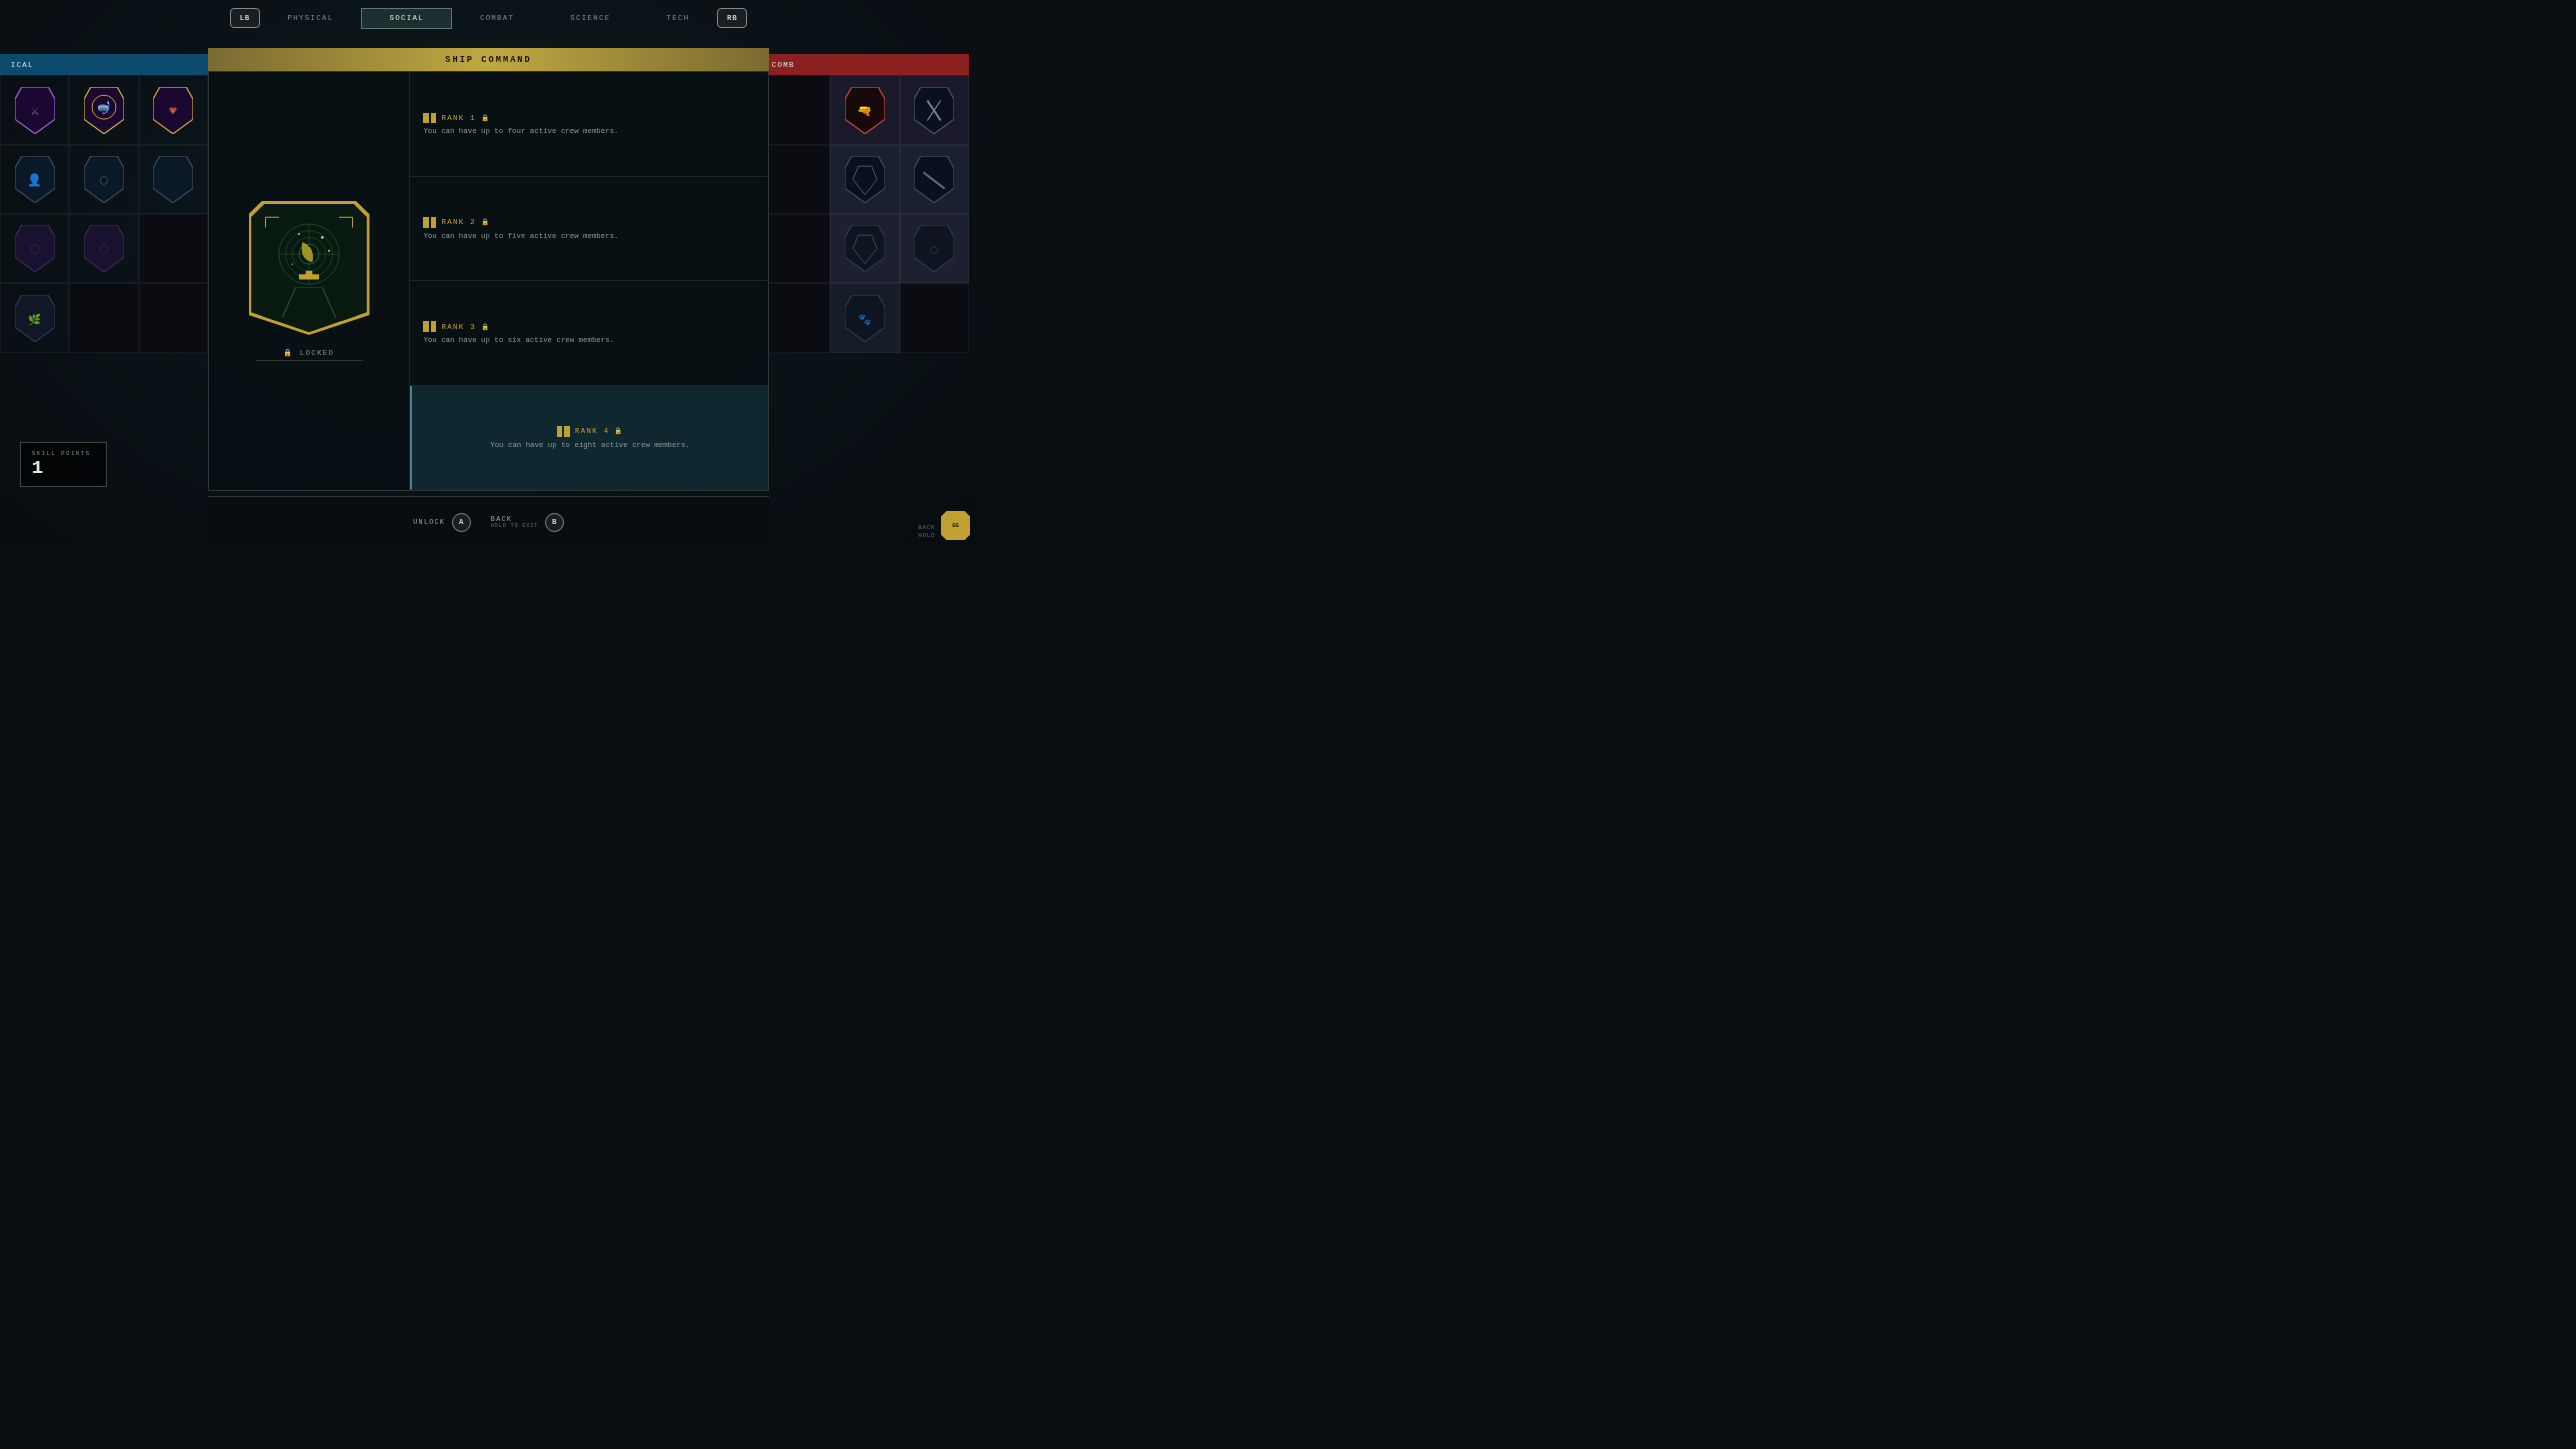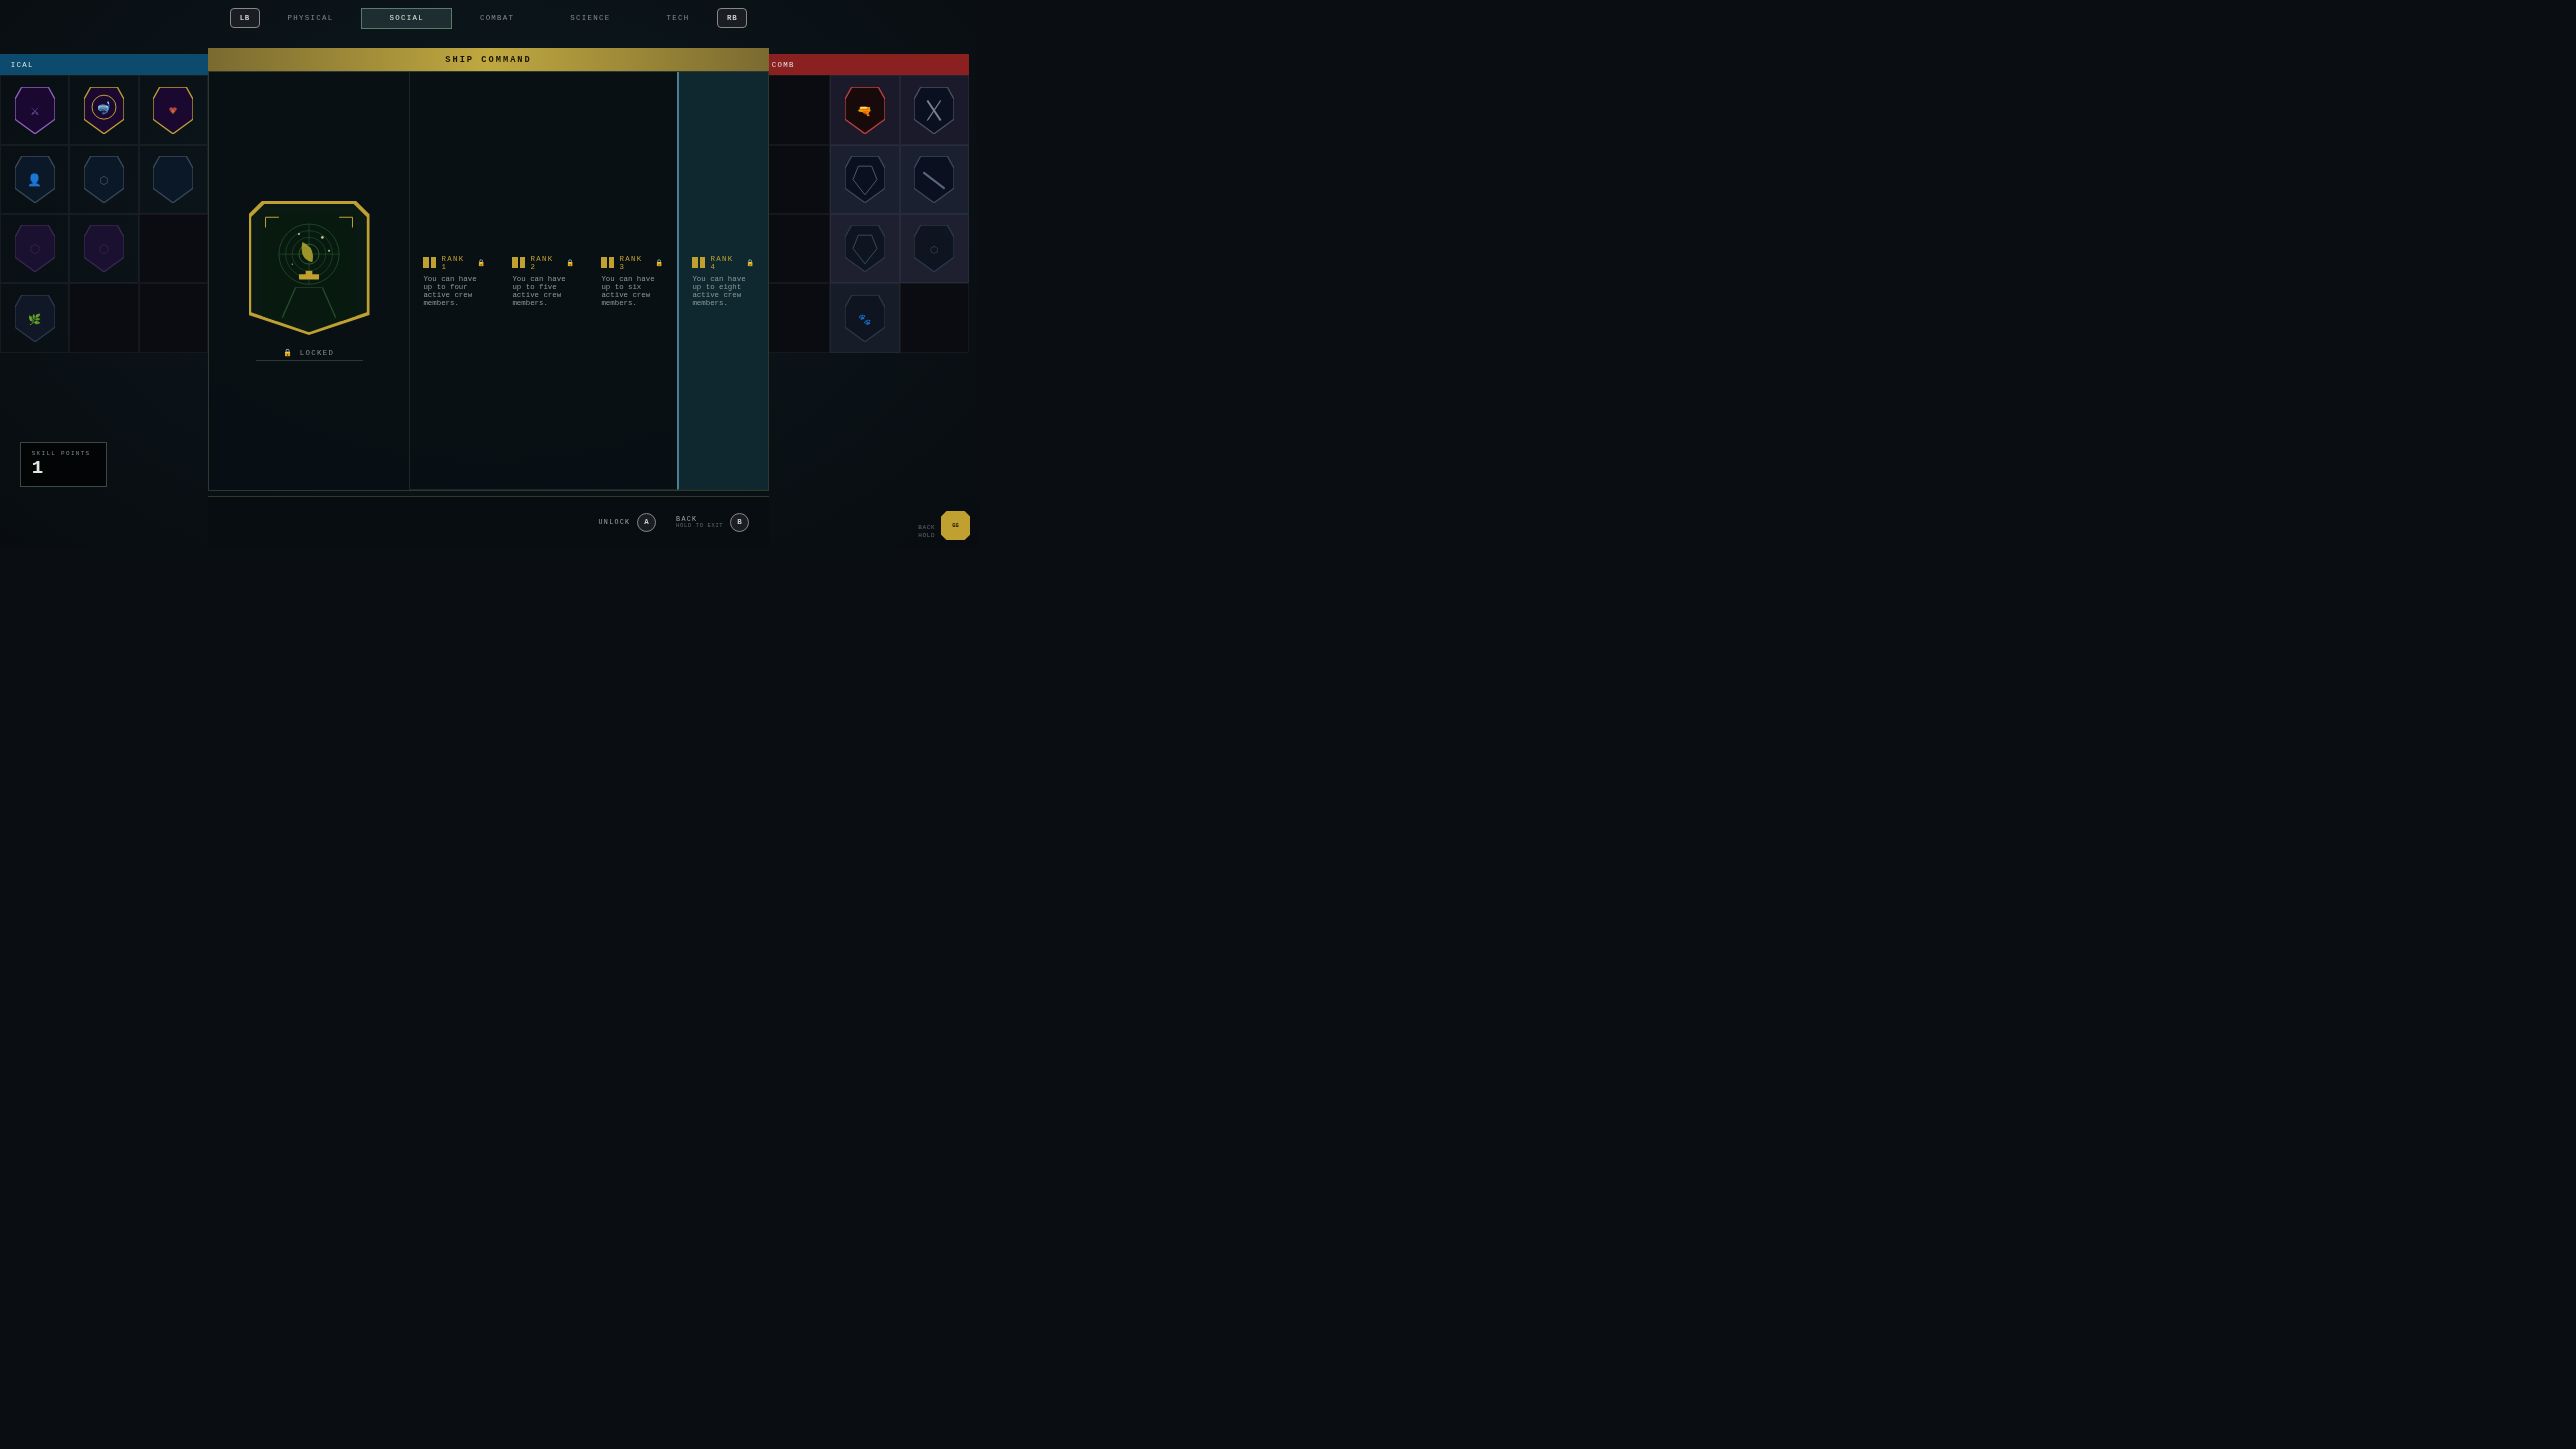--- a/index.html
+++ b/index.html
@@ -263,6 +263,7 @@
     .ranks-area {
       flex: 1;
       display: flex;
+      flex-direction: column;
       overflow-y: auto;
     }
 

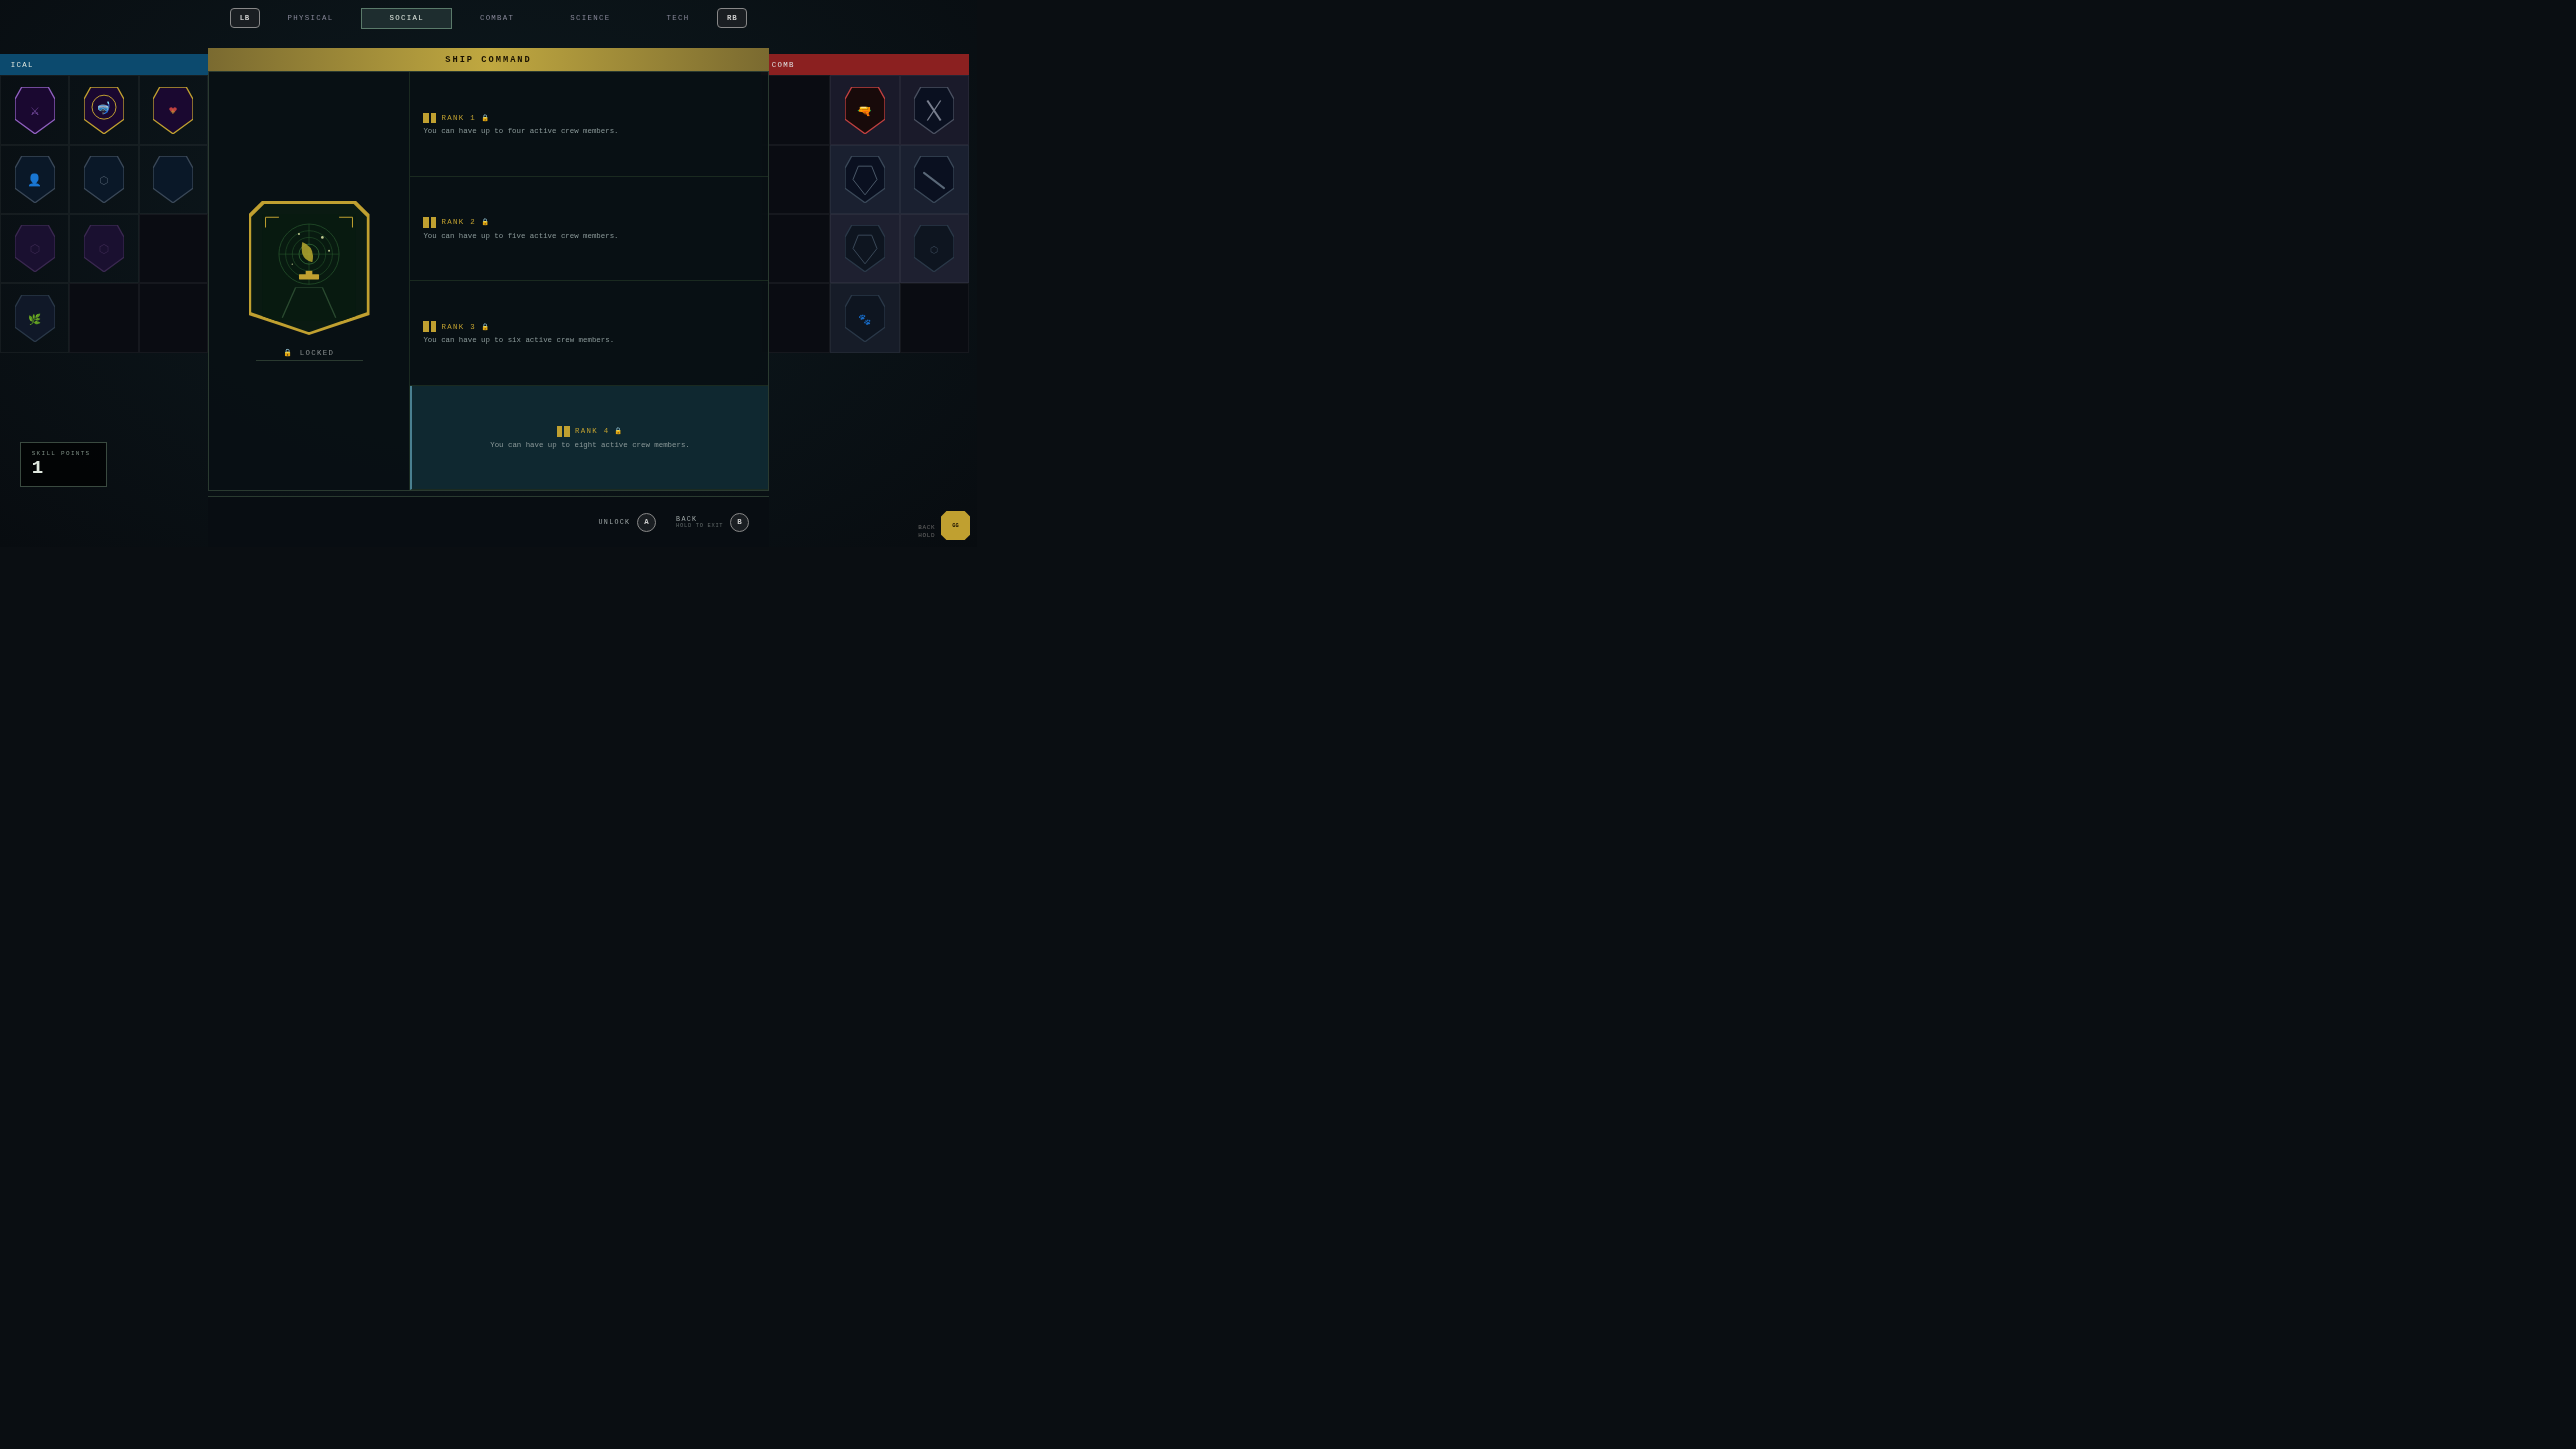--- a/index.html
+++ b/index.html
@@ -330,7 +330,7 @@
       border-top: 0.7px solid #2a3a30;
       display: flex;
       align-items: center;
-      justify-content: flex-end;
+      justify-content: center;
       padding: 0 20px;
       gap: 20px;
       z-index: 6;

